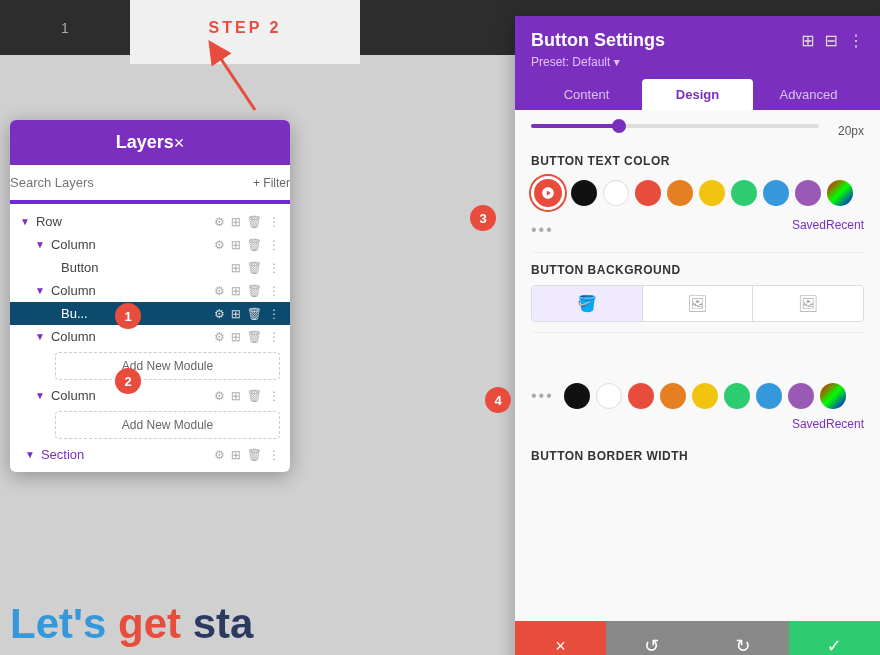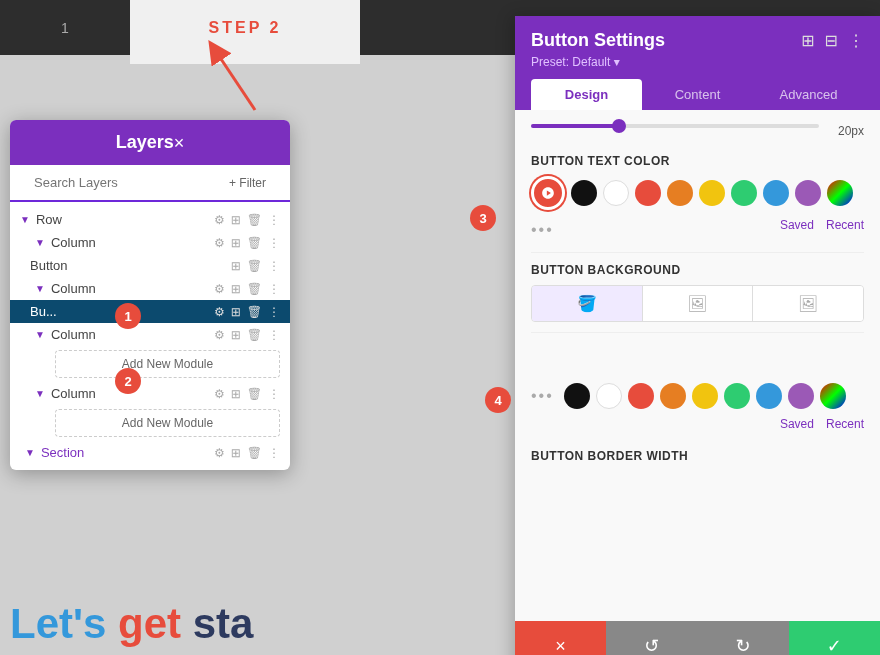--- a/index.html
+++ b/index.html
@@ -605,11 +605,11 @@
     </div>
     <div class="settings-preset">Preset: Default ▾</div>
     <div class="settings-tabs">
+      <div class="tab">
+        <span>Content</span>
+      </div>
       <div class="tab active">
         <span>Design</span>
-      </div>
-      <div class="tab">
-        <span>Content</span>
       </div>
       <div class="tab">
         <span>Advanced</span>

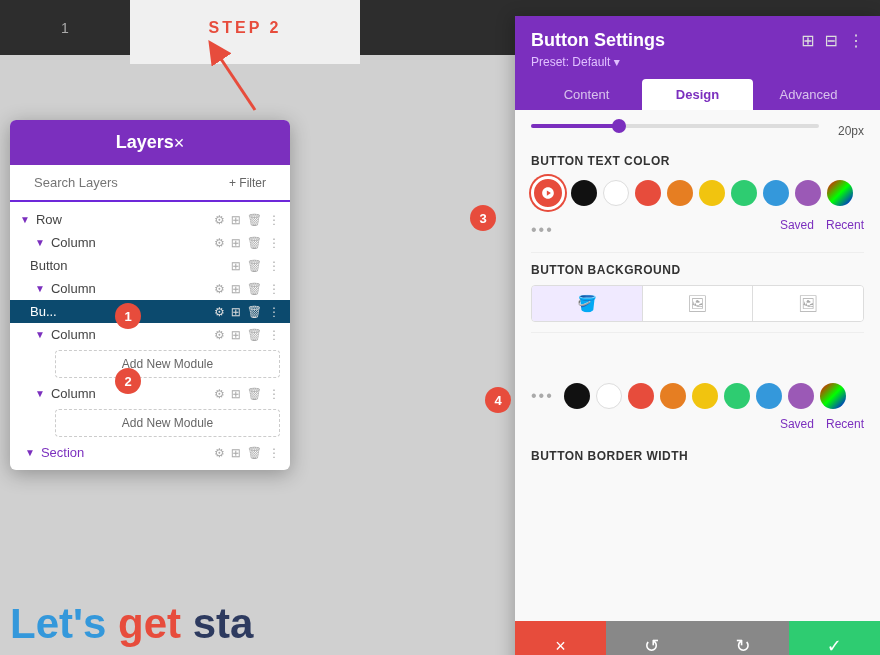--- a/index.html
+++ b/index.html
@@ -89,11 +89,11 @@
     }
 
     .layers-search {
-      padding: 10px 24px;
+      padding: 10px 0;
       display: flex;
       align-items: center;
       gap: 8px;
-      border-bottom: 2px solid #6d28d9;
+      border-bottom: 4px solid #6d28d9;
     }
 
     .layers-search input {

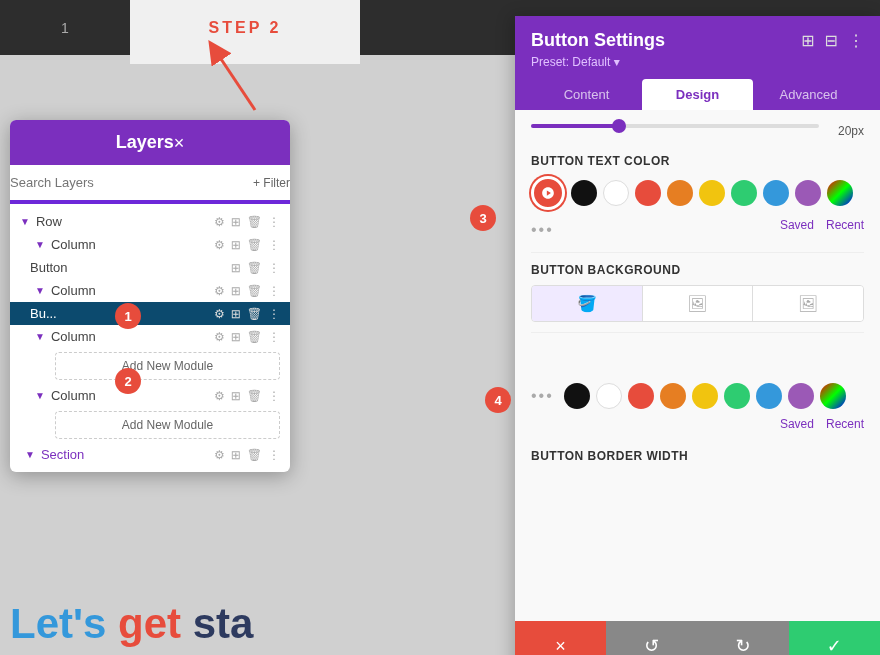--- a/index.html
+++ b/index.html
@@ -360,7 +360,6 @@
 
     .saved-recent {
       display: flex;
-      gap: 12px;
       font-size: 12px;
       color: #7b2fbe;
       margin-bottom: 10px;

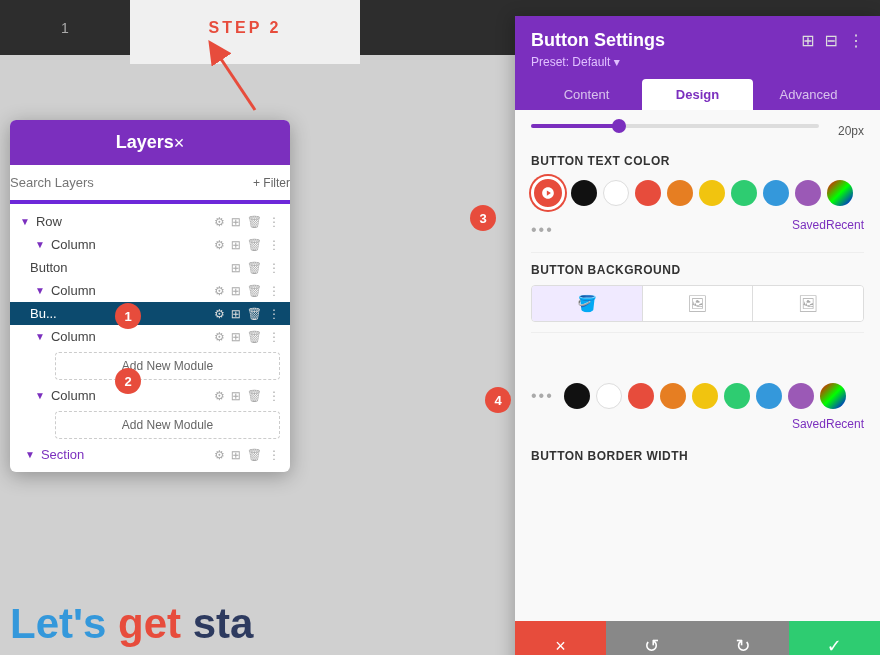--- a/index.html
+++ b/index.html
@@ -159,7 +159,7 @@
     }
 
     .layer-indent1 { padding-left: 25px; }
-    .layer-indent2 { padding-left: 20px; }
+    .layer-indent2 { padding-left: 51px; }
 
     .add-module-btn {
       margin: 4px 10px 4px 45px;

